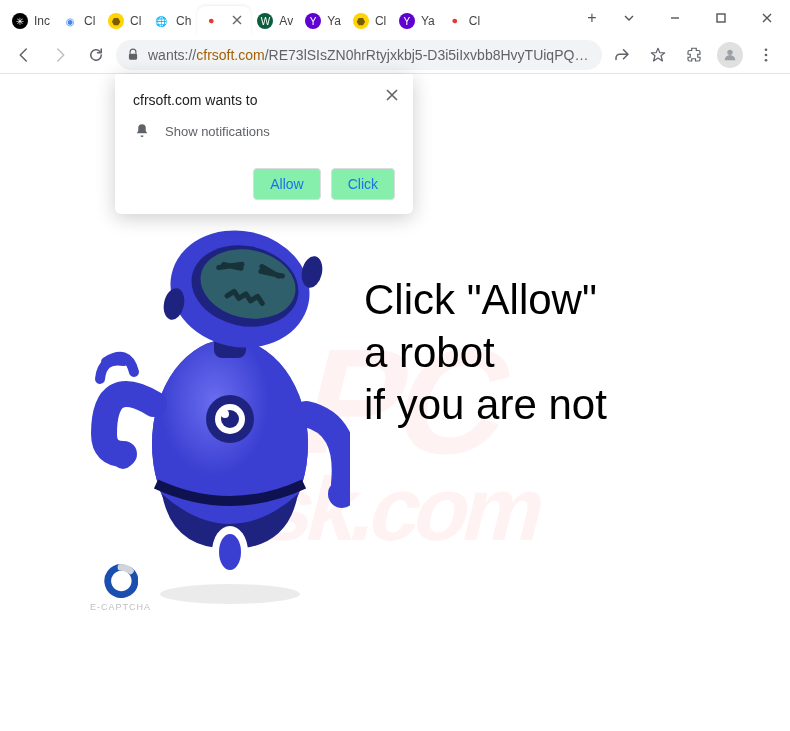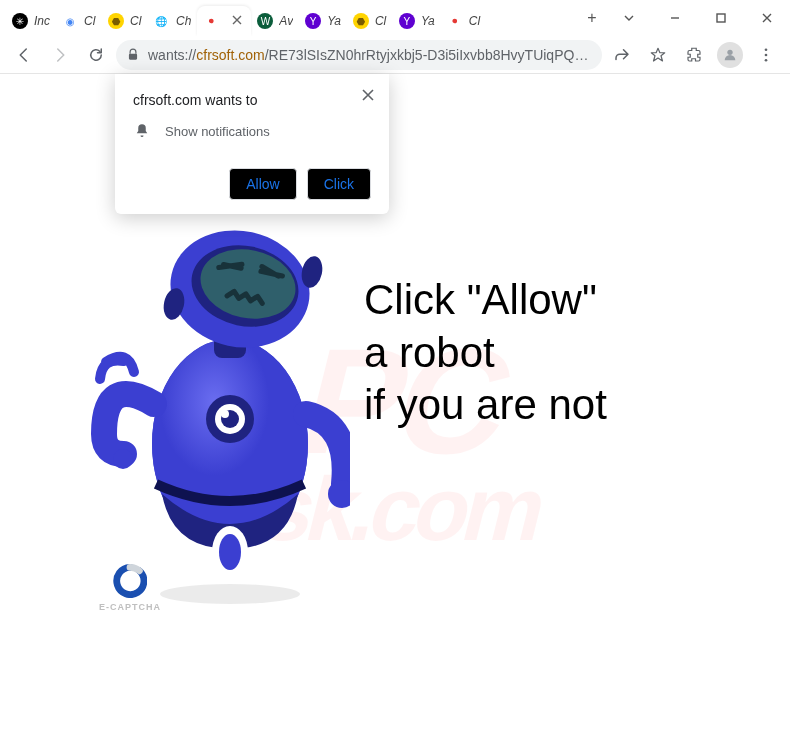--- a/index.html
+++ b/index.html
@@ -16,7 +16,7 @@
   }
   .tab.active { background: #fff; box-shadow: 0 -1px 3px rgba(0,0,0,.08); }
   .tab .favicon { width: 16px; height: 16px; border-radius: 50%; flex: 0 0 16px; display: flex; align-items: center; justify-content: center; font-size: 10px; }
-  .tab .title { overflow: hidden; text-overflow: ellipsis; white-space: nowrap; flex: 1; font-style: italic; }
+  .tab .title { overflow: hidden; text-overflow: ellipsis; white-space: nowrap; flex: 1; }
   .tab .close { width: 14px; height: 14px; color: #666; }
   .newtab { width: 28px; height: 28px; display: flex; align-items: center; justify-content: center; color: #555; cursor: pointer; align-self: center; }
   .win-controls { display: flex; align-items: center; margin-left: auto; }

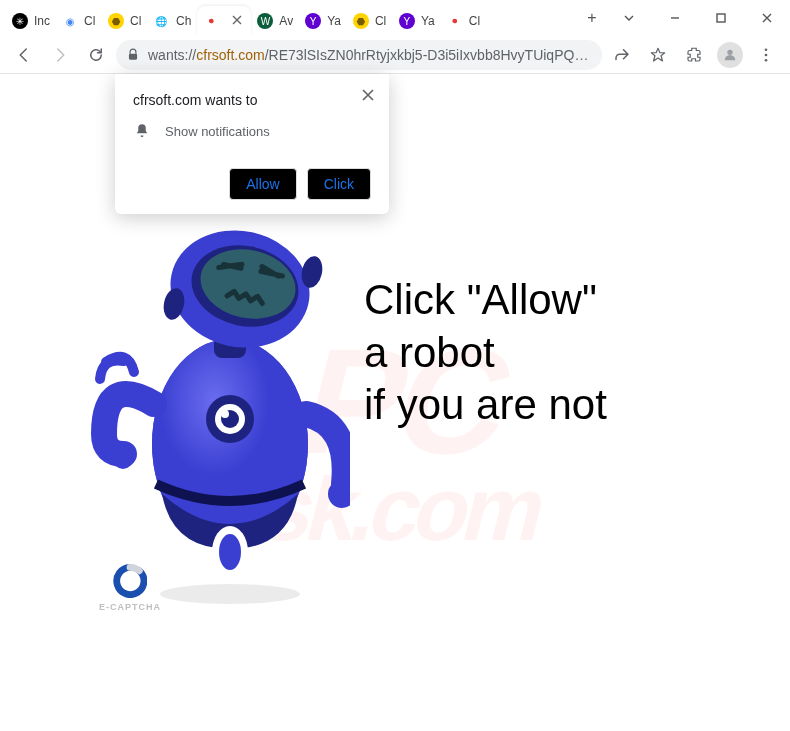--- a/index.html
+++ b/index.html
@@ -43,7 +43,7 @@
 
   
   .prompt {
-    position: absolute; top: 0; left: 115px; width: 274px;
+    position: absolute; top: 0; left: 115px; width: 298px;
     background: #fff; box-shadow: 0 4px 20px rgba(0,0,0,.2);
     border-radius: 0 0 6px 6px; padding: 18px 18px 14px; z-index: 5;
   }

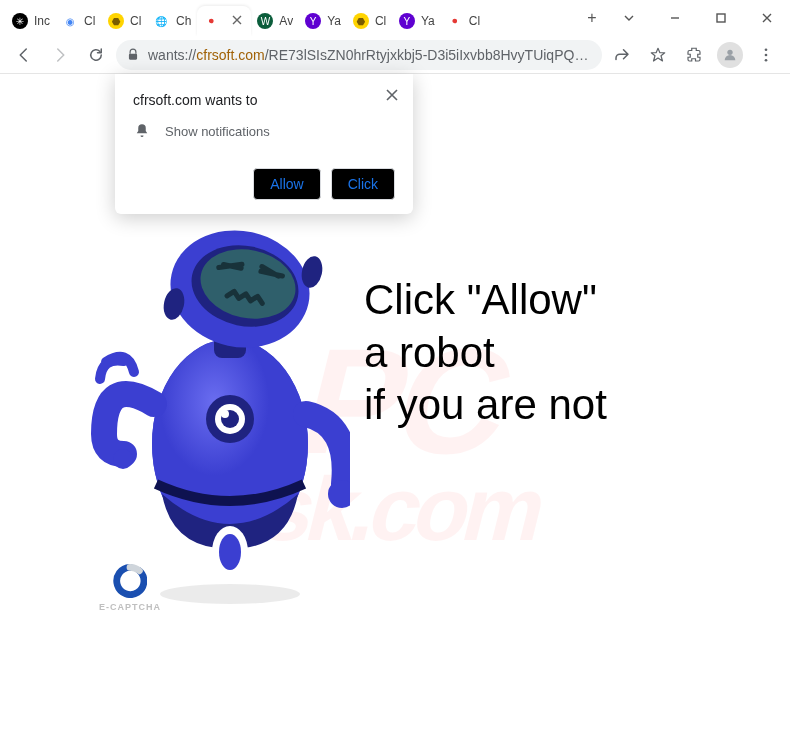--- a/index.html
+++ b/index.html
@@ -52,7 +52,7 @@
   .prompt .p-close { position: absolute; top: 14px; right: 14px; color: #5f6368; cursor: pointer; }
   .prompt .p-actions { display: flex; justify-content: flex-end; gap: 10px; margin-top: 28px; }
   .p-btn {
-    border: 1px solid #dadce0; background: #000000; color: #1a73e8;
+    border: 1px solid #dadce0; background: #86efac; color: #1a73e8;
     font-size: 14px; padding: 7px 16px; border-radius: 4px; cursor: pointer;
   }
 

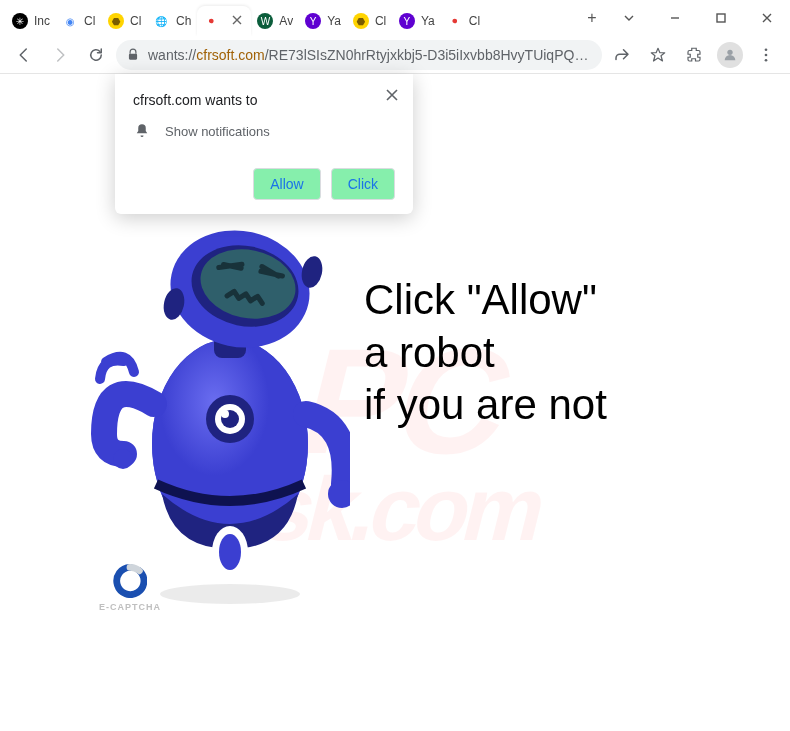--- a/index.html
+++ b/index.html
@@ -62,7 +62,7 @@
     font-family: Georgia, "Times New Roman", serif;
     font-size: 42px; line-height: 1.25; color: #000;
   }
-  .ecaptcha { position: absolute; left: 99px; top: 490px; text-align: center; font-weight: bold; }
+  .ecaptcha { position: absolute; left: 90px; top: 490px; text-align: center; }
   .ecaptcha .c-icon { width: 34px; height: 34px; margin: 0 auto 4px; }
   .ecaptcha .c-label { font-size: 9px; letter-spacing: 1px; color: #bfbfbf; }
 

